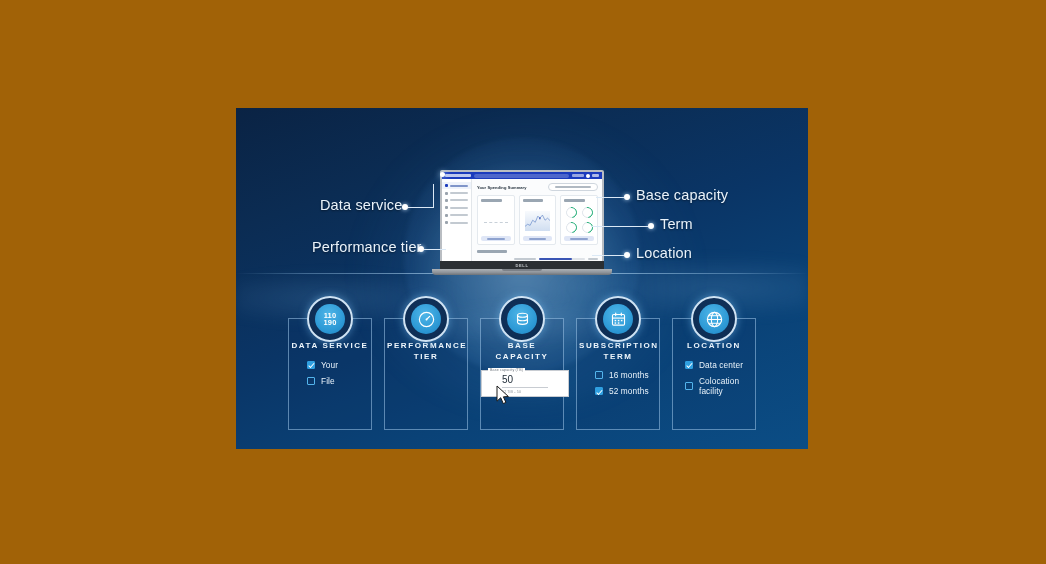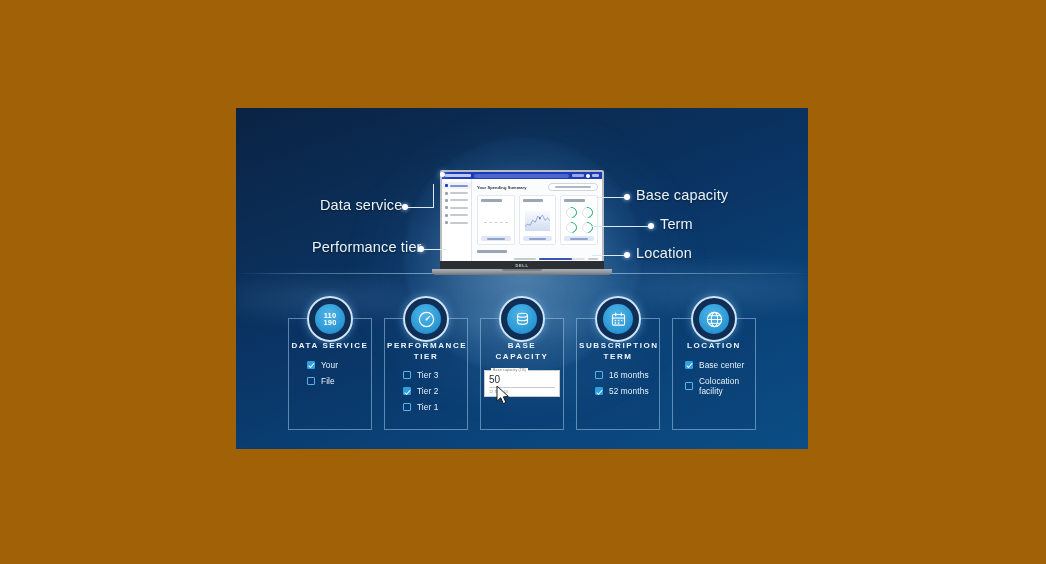--- a/index.html
+++ b/index.html
@@ -682,7 +682,7 @@
       <div class="opts" style="padding-left:12px">
         <label class="opt">
           <span class="cb on"></span>
-          <span>Base center</span>
+          <span>Data center</span>
         </label>
         <label class="opt">
           <span class="cb"></span>

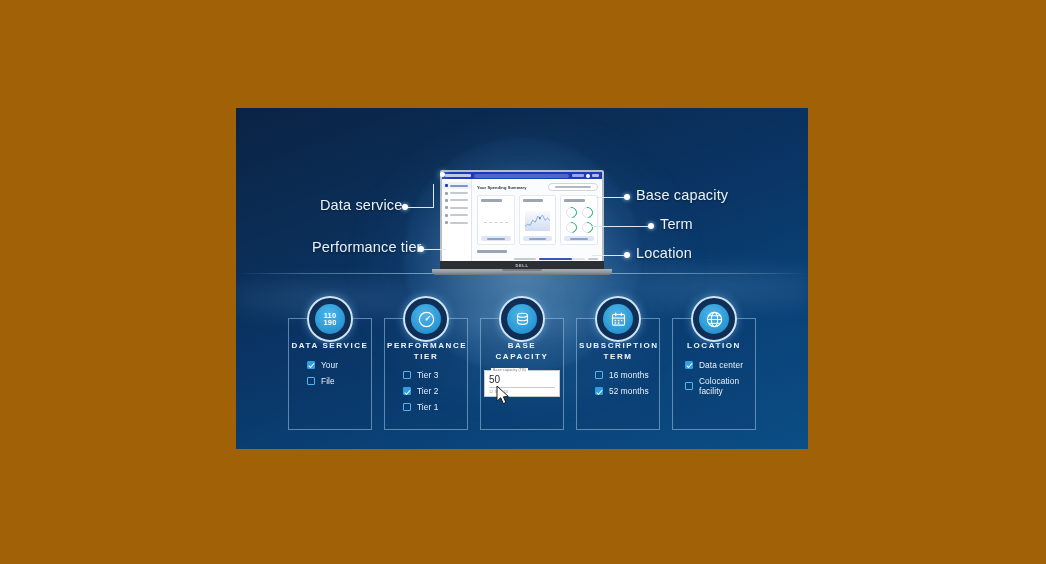--- a/index.html
+++ b/index.html
@@ -604,20 +604,6 @@
         </div>
       </div>
       <div class="ocard-title">PERFORMANCE TIER</div>
-      <div class="opts">
-        <label class="opt">
-          <span class="cb"></span>
-          <span>Tier 3</span>
-        </label>
-        <label class="opt">
-          <span class="cb on"></span>
-          <span>Tier 2</span>
-        </label>
-        <label class="opt">
-          <span class="cb"></span>
-          <span>Tier 1</span>
-        </label>
-      </div>
     </div>
 
     <div class="ocard">

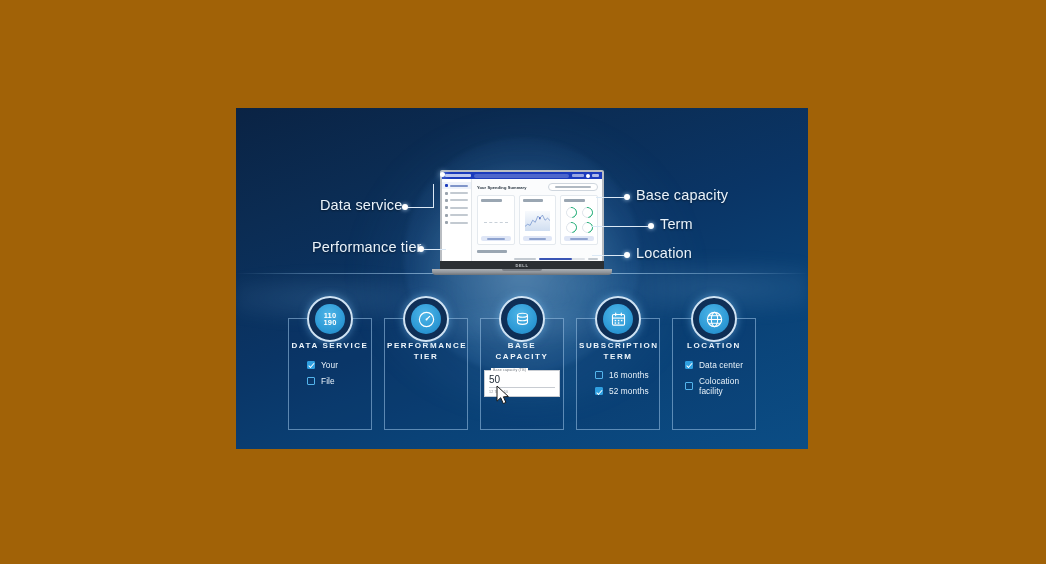--- a/index.html
+++ b/index.html
@@ -353,10 +353,10 @@
   
   .capfield {
     margin: 0 auto;
-    width: 76px;
+    width: 88px;
     background: #ffffff;
     border: 1px solid #c8ccd2;
-    padding: 3px 4px 2px;
+    padding: 3px 20px 2px;
     box-sizing: border-box;
     position: relative;
   }

